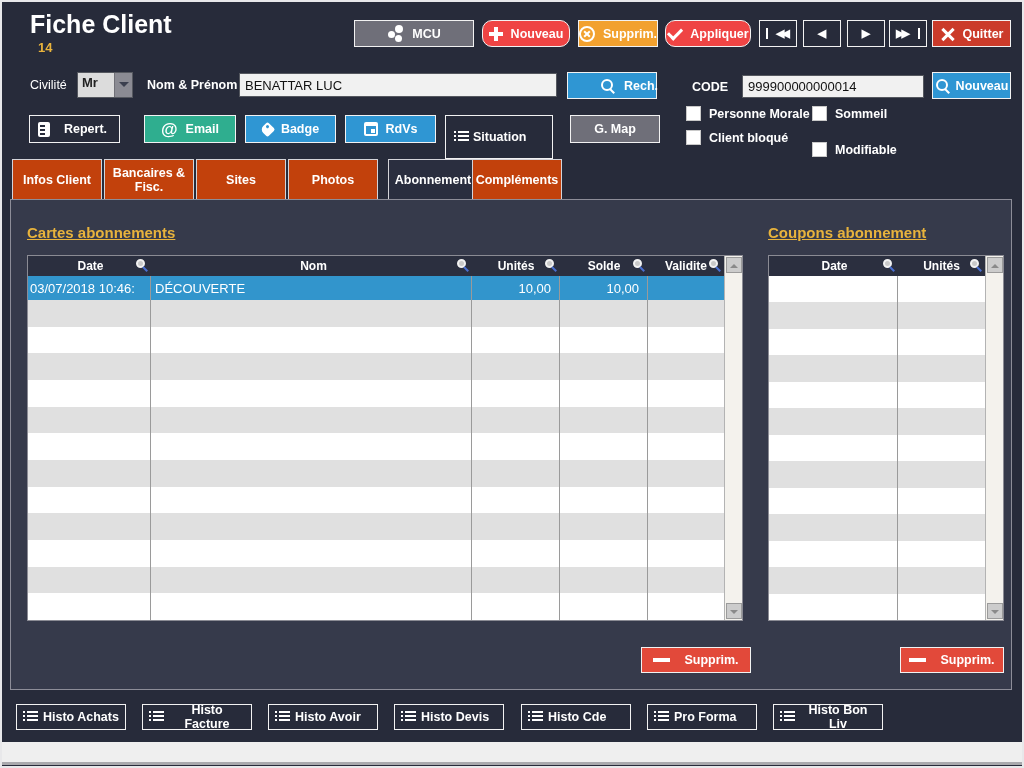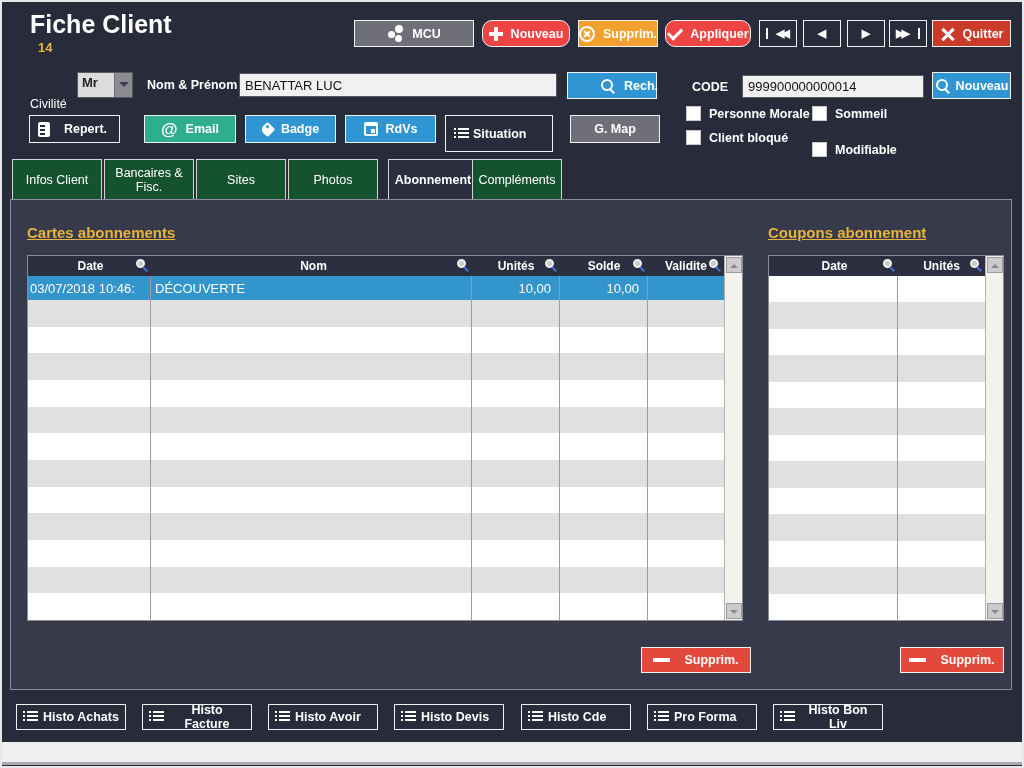--- a/index.html
+++ b/index.html
@@ -176,7 +176,7 @@
     <span>Quitter</span>
   </button>
 
-  <div class="lbl" style="left:28px;top:76px;font-weight:normal;margin-top:19px;">Civilité</div>
+  <div class="lbl" style="left:28px;top:76px;font-weight:normal;">Civilité</div>
   <div class="dd" style="left:75px;top:70px;width:56px;height:26px;justify-content:flex-end;">
     <div class="dd-val">Mr</div>
     <div class="dd-btn"></div>

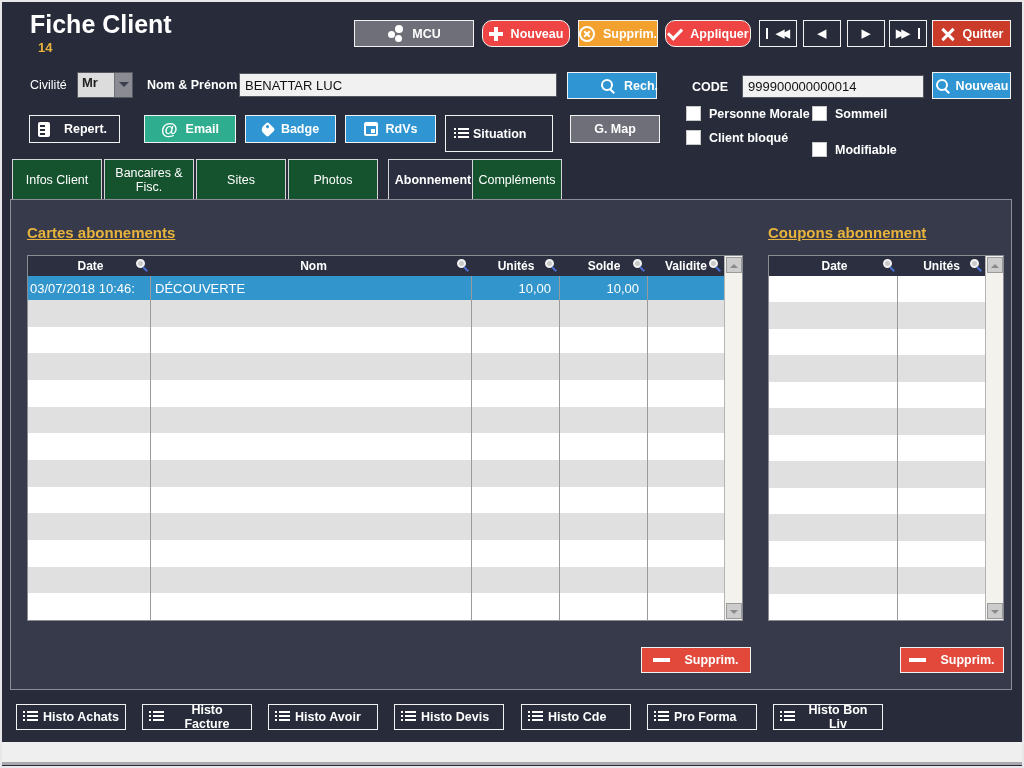--- a/index.html
+++ b/index.html
@@ -210,7 +210,7 @@
     <span class="ic ic-cal"></span>
     <span>RdVs</span>
   </button>
-  <button class="btn btn-dark" style="left:443px;top:113px;width:108px;height:37px;justify-content:flex-start;padding-left:8px;gap:4px;">
+  <button class="btn btn-dark" style="left:443px;top:113px;width:108px;height:44px;justify-content:flex-start;padding-left:8px;gap:4px;">
     <span class="ic ic-list"></span>
     <span>Situation</span>
   </button>

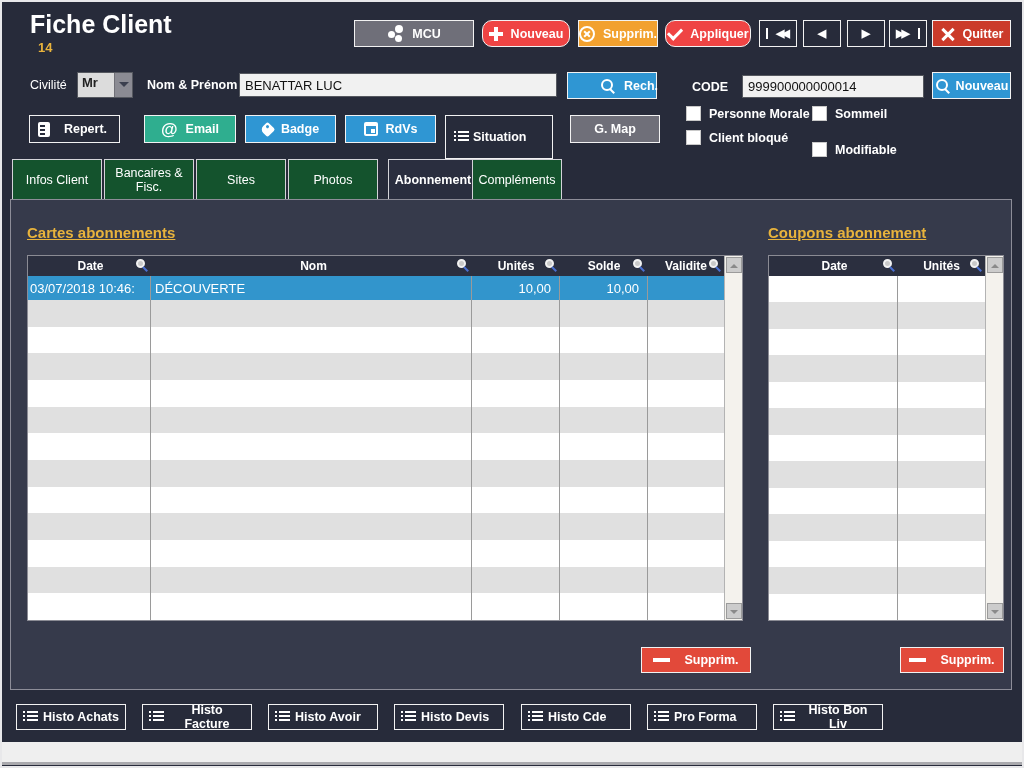--- a/index.html
+++ b/index.html
@@ -93,8 +93,8 @@
   .cb { width:15px; height:15px; background:#fff; border:1px solid #c9c9c9; flex:none; cursor:pointer; }
 
   
-  .tab { position:absolute; top:157px; width:90px; height:41px; background:#14532d; border:1px solid #d4d4d9;
-         color:#fff; font-size:12.5px; display:flex; align-items:center; justify-content:center; cursor:pointer; text-align:center; }
+  .tab { position:absolute; top:157px; width:90px; height:41px; background:#c2410c; border:1px solid #d4d4d9;
+         color:#fff; font-size:12.5px; display:flex; align-items:center; justify-content:center; cursor:pointer; text-align:center;font-weight:bold; }
   .tab.active { background:#2a2e3f; font-weight:bold;margin-left:8px; }
 
   

